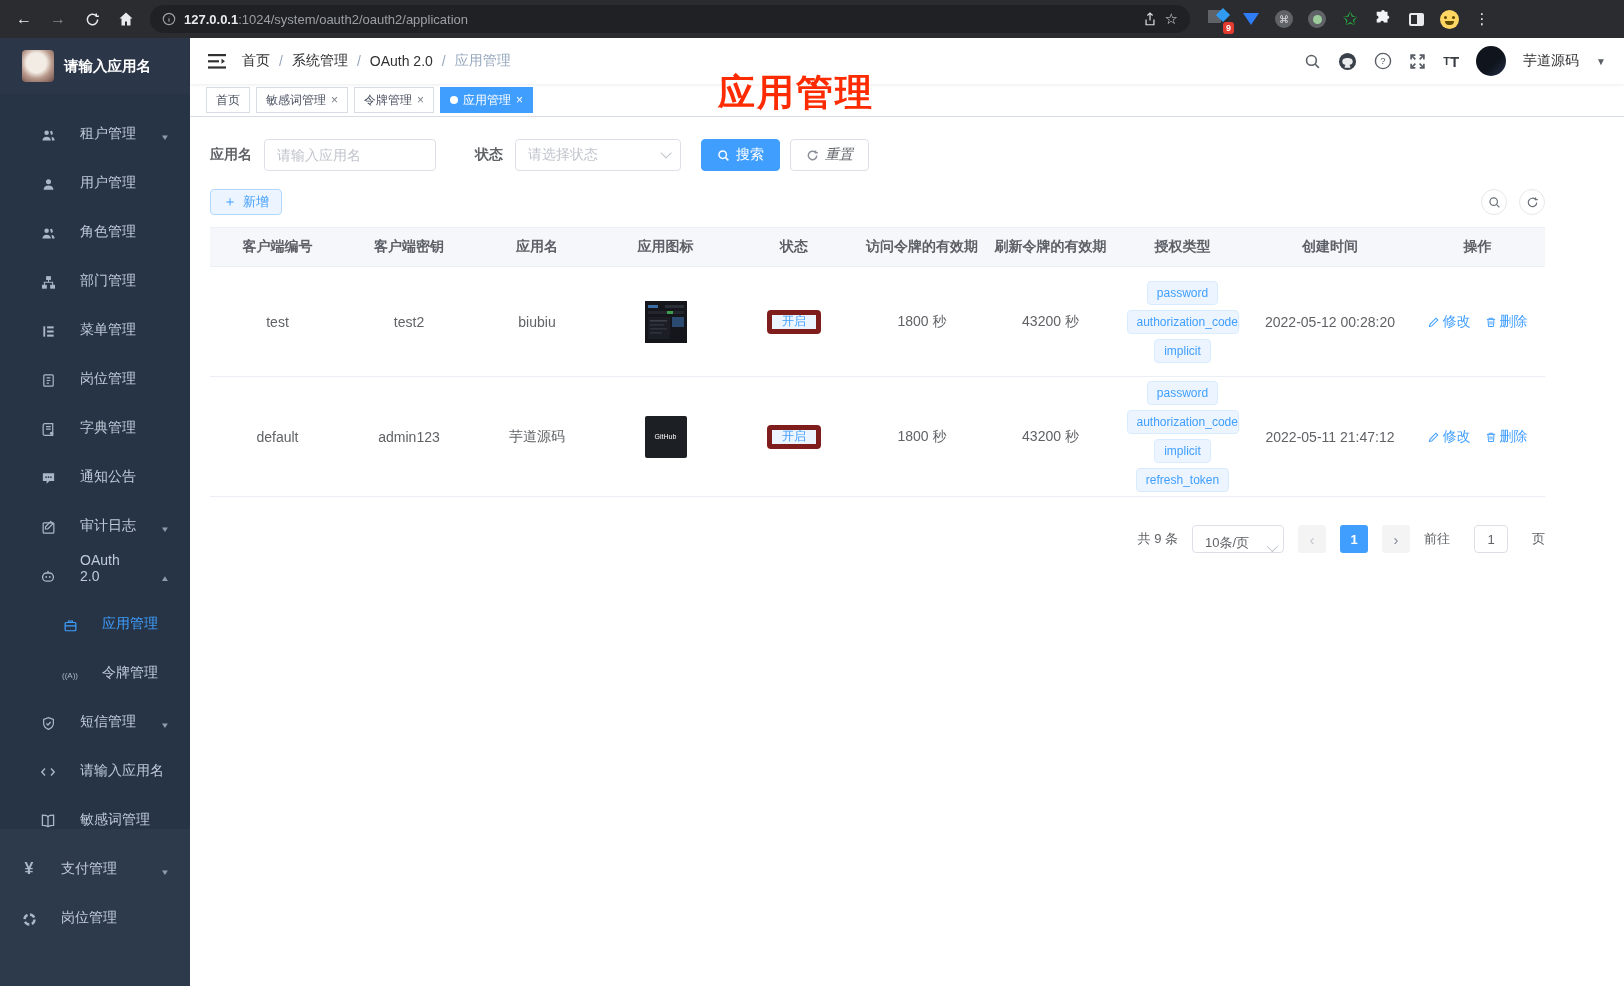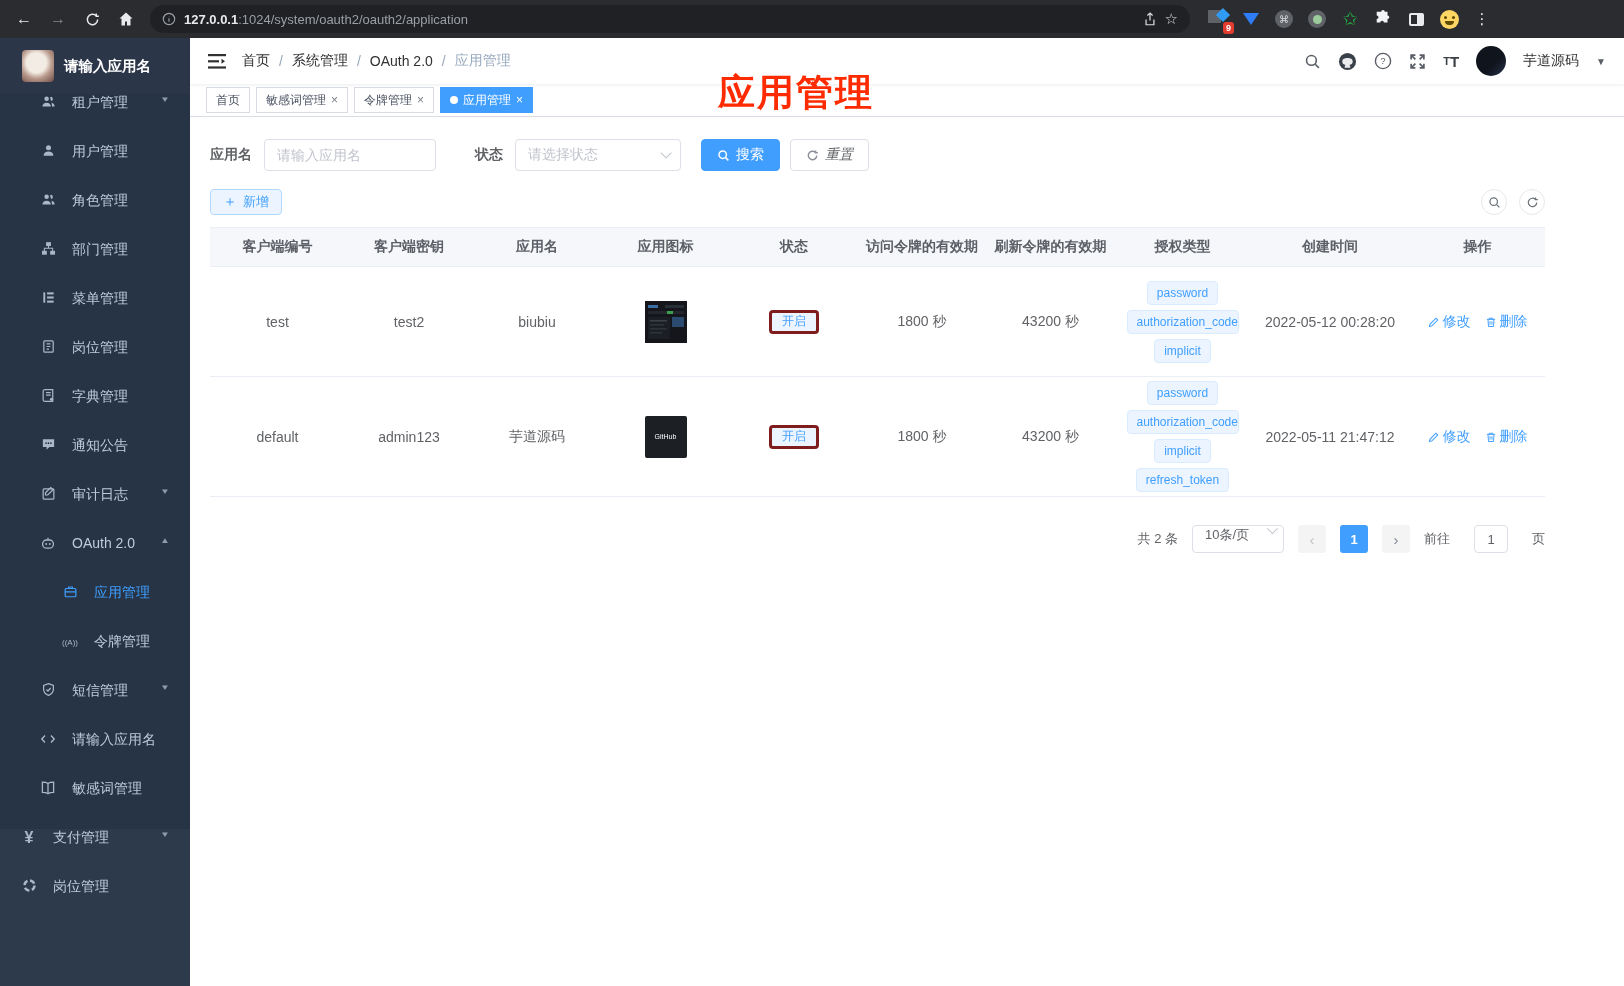--- a/index.html
+++ b/index.html
@@ -45,7 +45,7 @@
       background:radial-gradient(circle at 45% 40%, #f3ece4 0 38%, #b99a8c 60%, #6b4a44 100%); }
   .logo-title { color:#fff; font-size:14.5px; font-weight:bold; }
   .menu { background:#263445; }
-  .m-item { height:49px; display:flex; align-items:flex-start; gap:16px; font-size:14px; cursor:pointer; color:#bfcbd9; }
+  .m-item { height:49px; display:flex; align-items:flex-end; gap:24px; font-size:14px; cursor:pointer; color:#bfcbd9; }
   .m-item .mi { width:16px; display:flex; justify-content:center; color:#aab7c9; flex-shrink:0; }
   .lv1 { padding-left:21px; background:#2d3a4b; }
   .lv2 { padding-left:40px; }

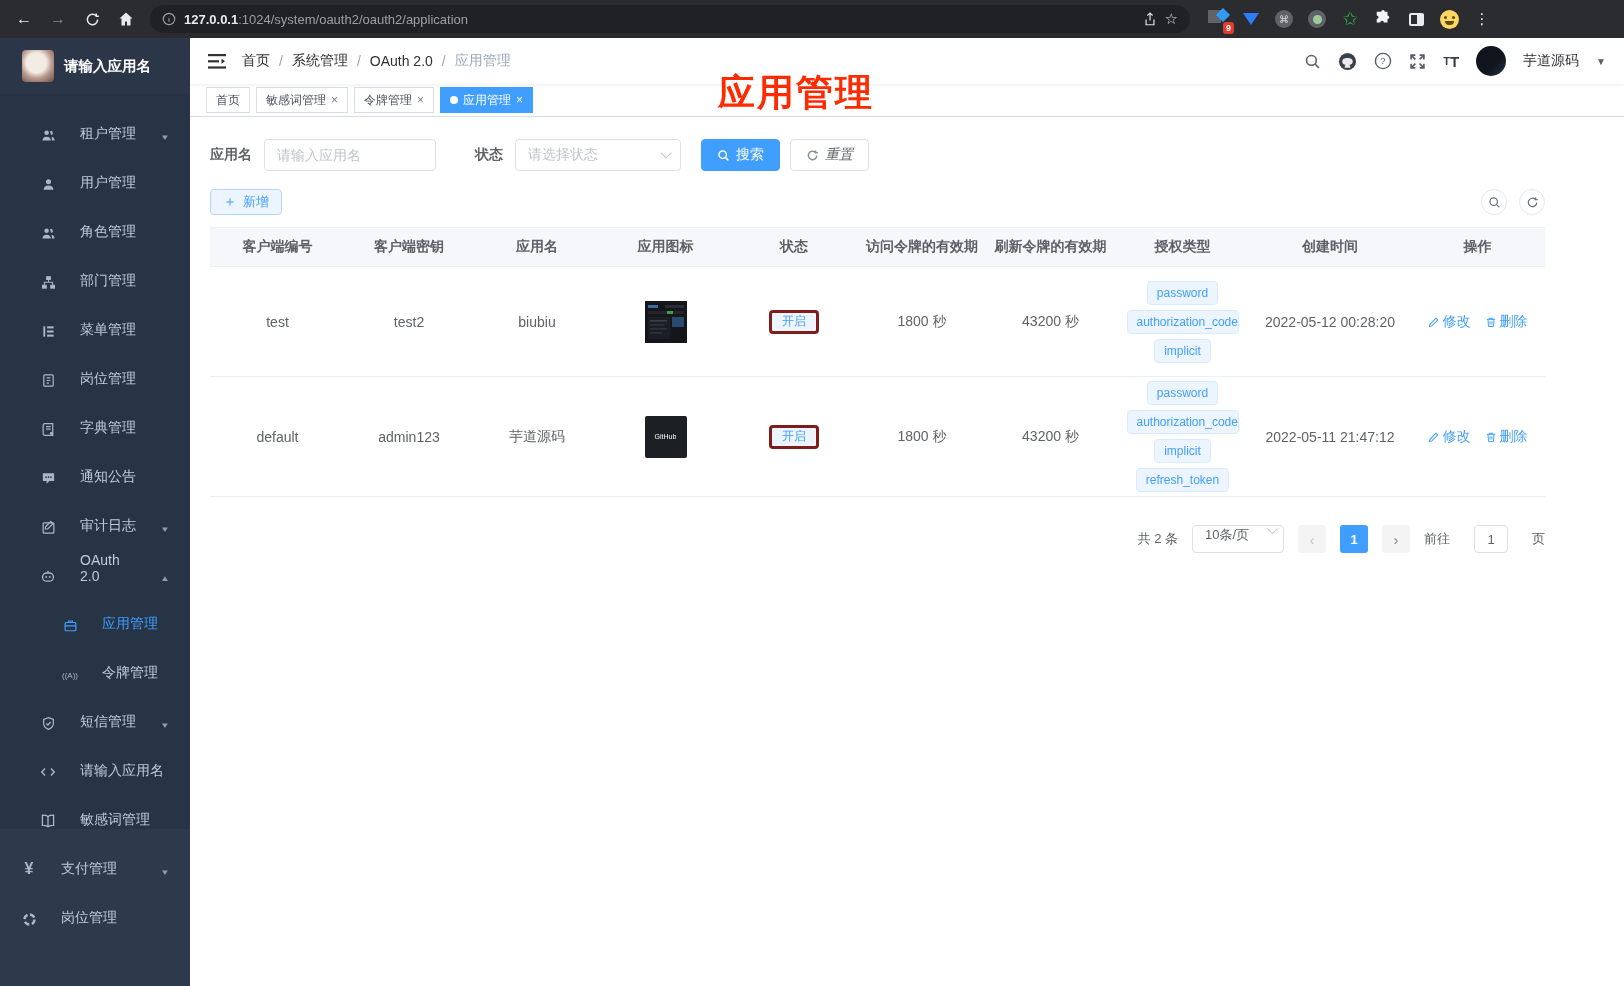--- a/index.html
+++ b/index.html
@@ -102,7 +102,7 @@
   .row1 { height:110px; } .row2 { height:120px; }
   .app-thumb { display:inline-block; vertical-align:middle; }
   .gh-thumb { width:42px; height:42px; background:#1c1f24; color:#fff; font-size:7px; display:inline-flex; align-items:center; justify-content:center; border-radius:2px; }
-  .status-tag { display:inline-flex; align-items:center; height:24px; padding:0 10px; background:#ecf5ff; border:3px solid #7f1d1d; border-radius:4px; color:#409eff; font-size:12px; }
+  .status-tag { display:inline-flex; align-items:center; height:24px; padding:0 10px; background:#ecf5ff; border:5px solid #7f1d1d; border-radius:4px; color:#409eff; font-size:12px; }
   .grant-list { display:flex; flex-direction:column; align-items:center; gap:5px; }
   .g-tag { display:inline-block; max-width:112px; overflow:hidden; white-space:nowrap; height:24px; line-height:22px; padding:0 9px; background:#ecf5ff; border:1px solid #d9ecff; border-radius:4px; color:#409eff; font-size:12px; }
   .act-link { color:#409eff; font-size:14px; display:inline-flex; align-items:center; gap:3px; cursor:pointer; }

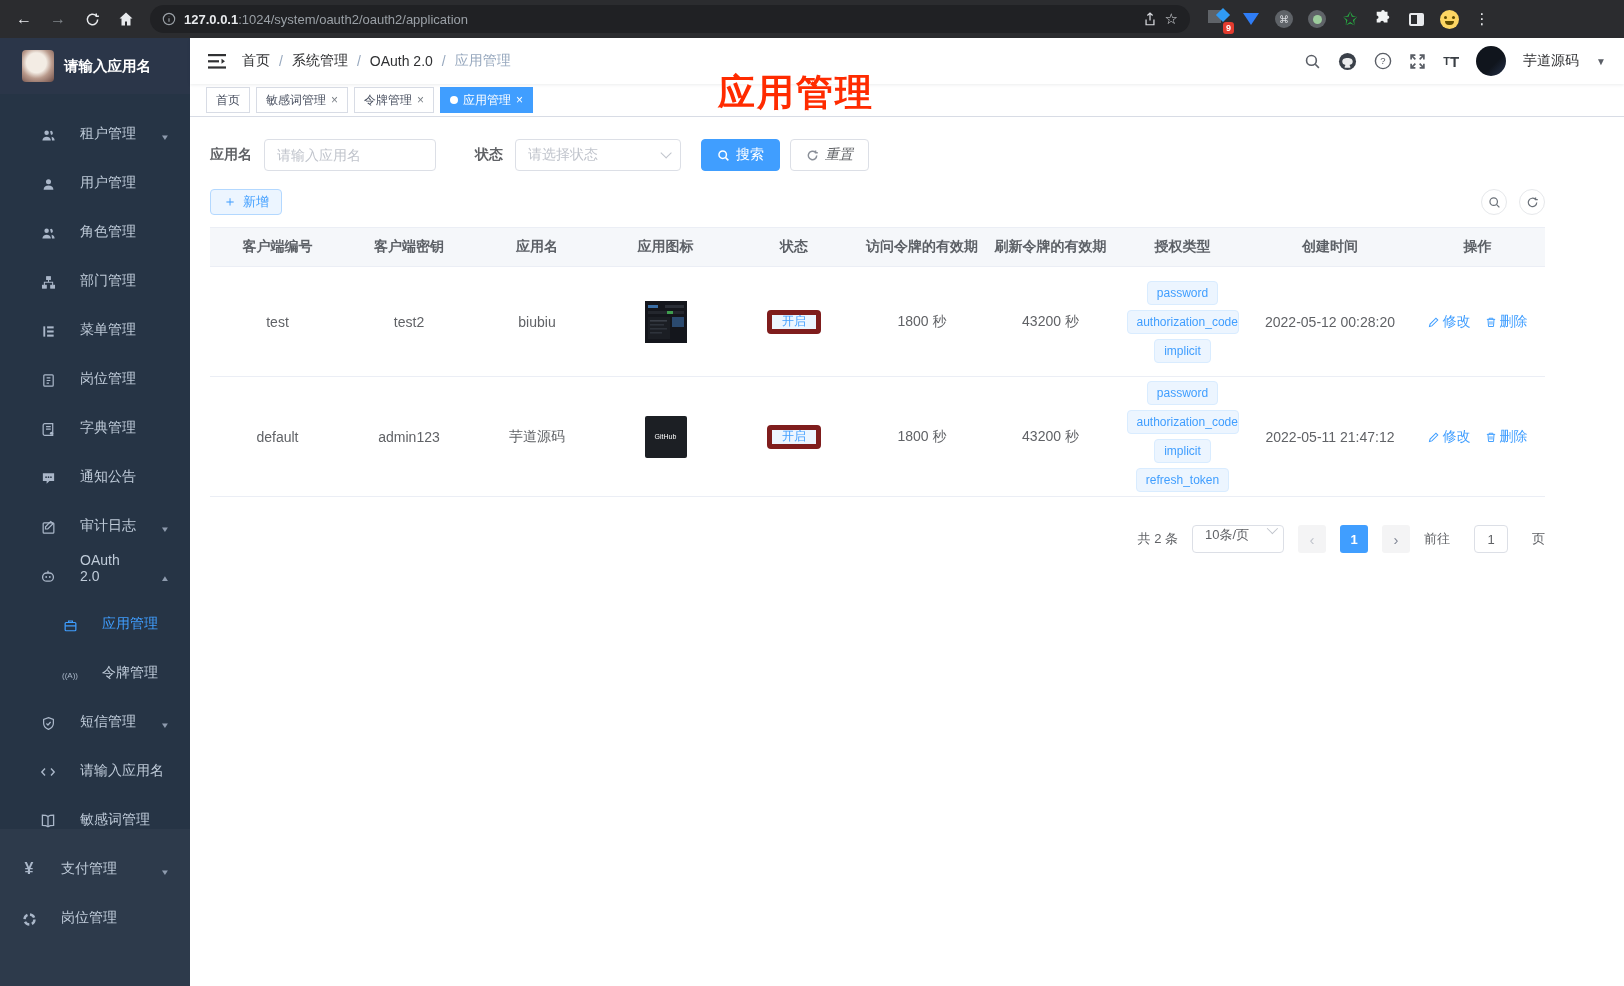--- a/index.html
+++ b/index.html
@@ -581,7 +581,7 @@
       </div>
 
       <div class="pager">
-        <span>共 2 条</span>
+        <span>共 9 条</span>
         <div class="pg-select">
           <span>10条/页</span>
           <span class="sel-chev" style="transform:rotate(45deg) translateY(-2px);"></span>

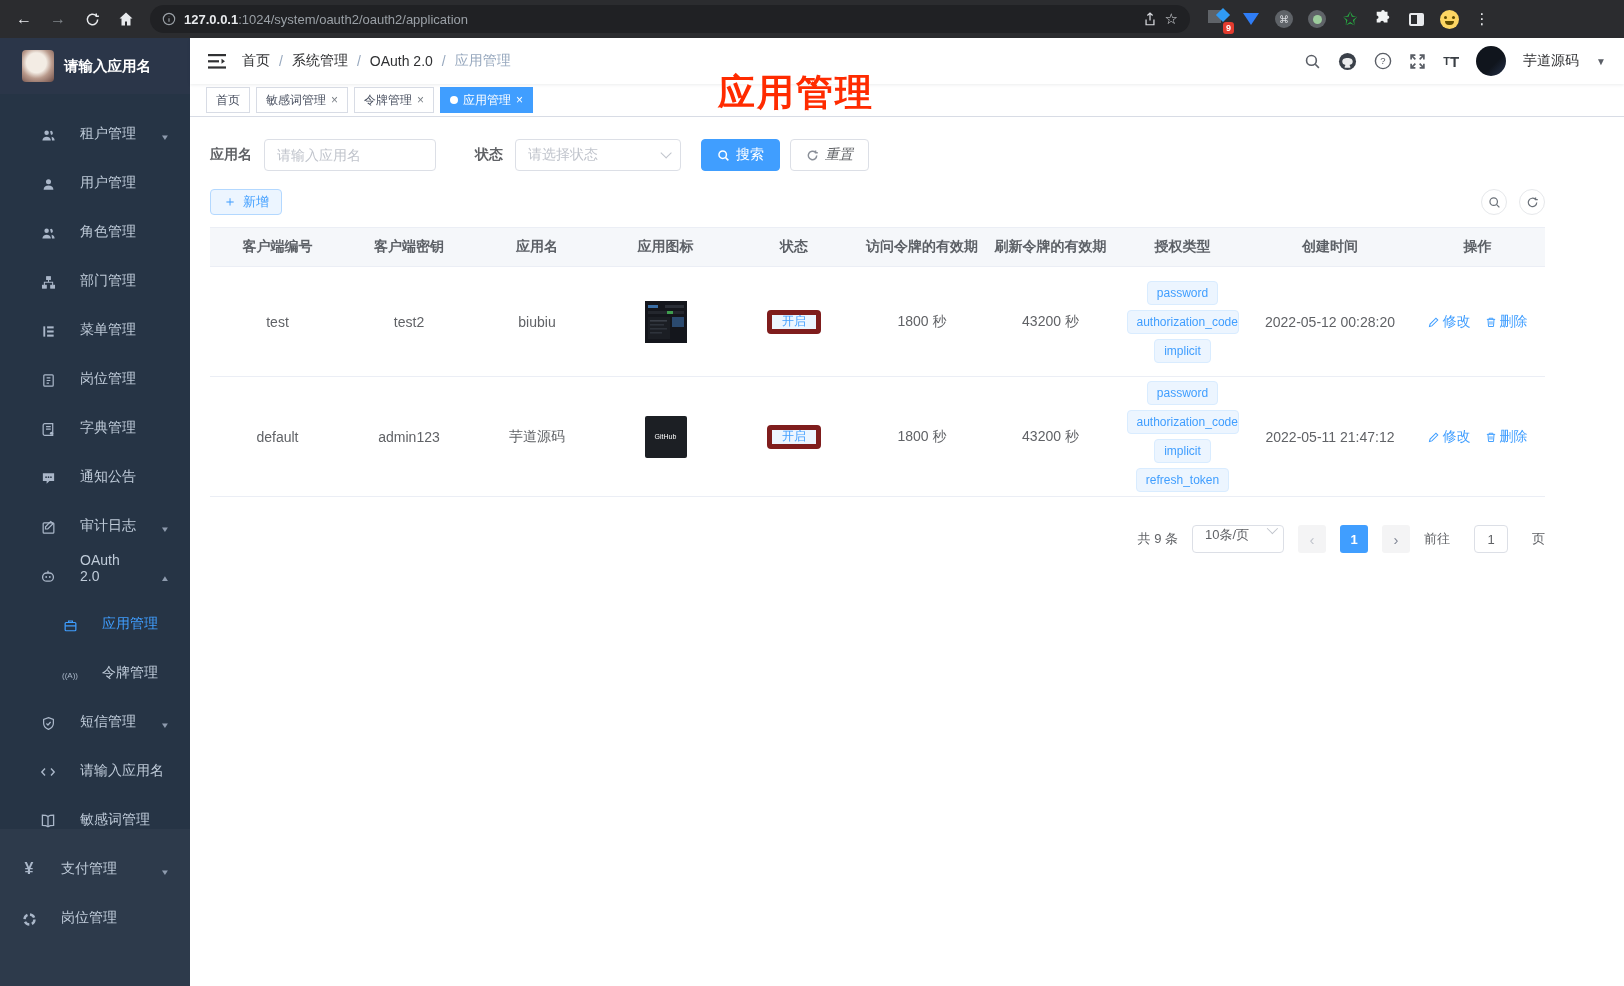--- a/index.html
+++ b/index.html
@@ -110,7 +110,7 @@
 
   
   .pager { width:1335px; margin-top:28px; display:flex; align-items:center; justify-content:flex-end; gap:14px; font-size:13px; color:#606266; }
-  .pg-select { width:92px; height:28px; border:1px solid #dcdfe6; border-radius:4px; display:flex; align-items:flex-start; padding:0 8px 0 12px; color:#606266; cursor:pointer; }
+  .pg-select { width:92px; height:28px; border:1px solid #dcdfe6; border-radius:4px; display:flex; align-items:flex-end; padding:0 8px 0 12px; color:#606266; cursor:pointer; }
   .pg-btn { width:28px; height:28px; border-radius:3px; background:#f4f4f5; display:flex; align-items:center; justify-content:center; color:#808695; font-size:15px; cursor:pointer; }
   .pg-btn.disabled { color:#c0c4cc; }
   .pg-cur { width:28px; height:28px; border-radius:3px; background:#409eff; color:#fff; display:flex; align-items:center; justify-content:center; font-weight:bold; cursor:default; }

